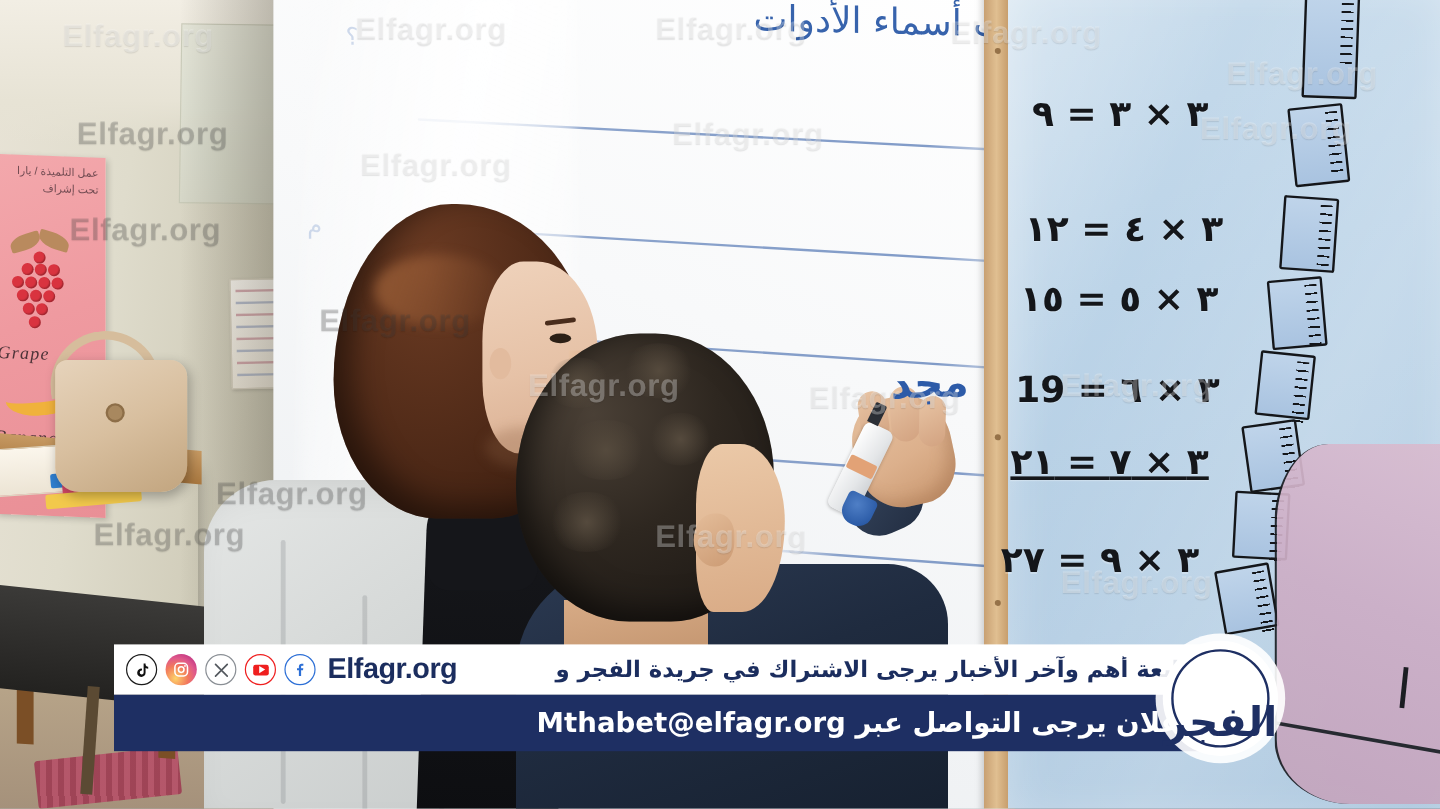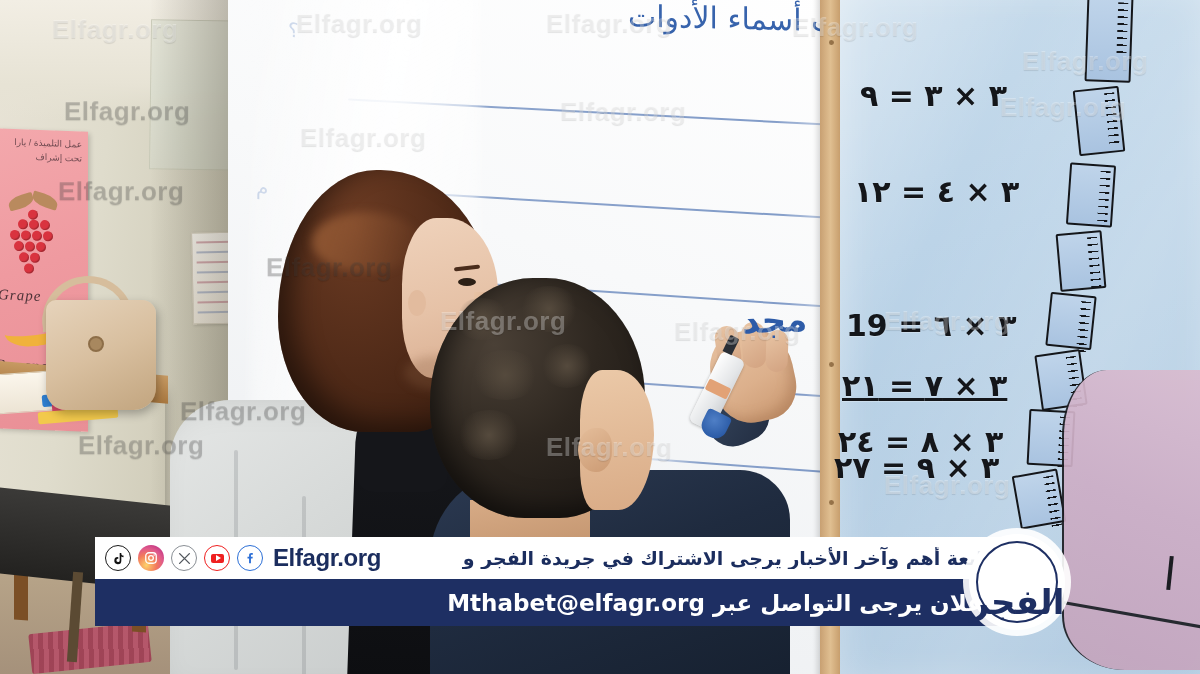--- a/index.html
+++ b/index.html
@@ -532,6 +532,7 @@
       <div class="sheen"></div>
       <span class="eq" style="left:20px;top:92px;">٣ × ٣ = ٩</span>
       <span class="eq" style="left:14px;top:188px;">٣ × ٤ = ١٢</span>
+      <span class="eq" style="left:10px;top:246px;">٣ × ٥ = ١٥</span>
       <span class="eq" style="left:6px;top:322px;">٣ × ٦ = 19</span>
       <span class="eq" style="left:2px;top:382px;text-decoration:underline;">٣ × ٧ = ٢١</span>
       <span class="eq" style="left:-2px;top:438px;">٣ × ٨ = ٢٤</span>

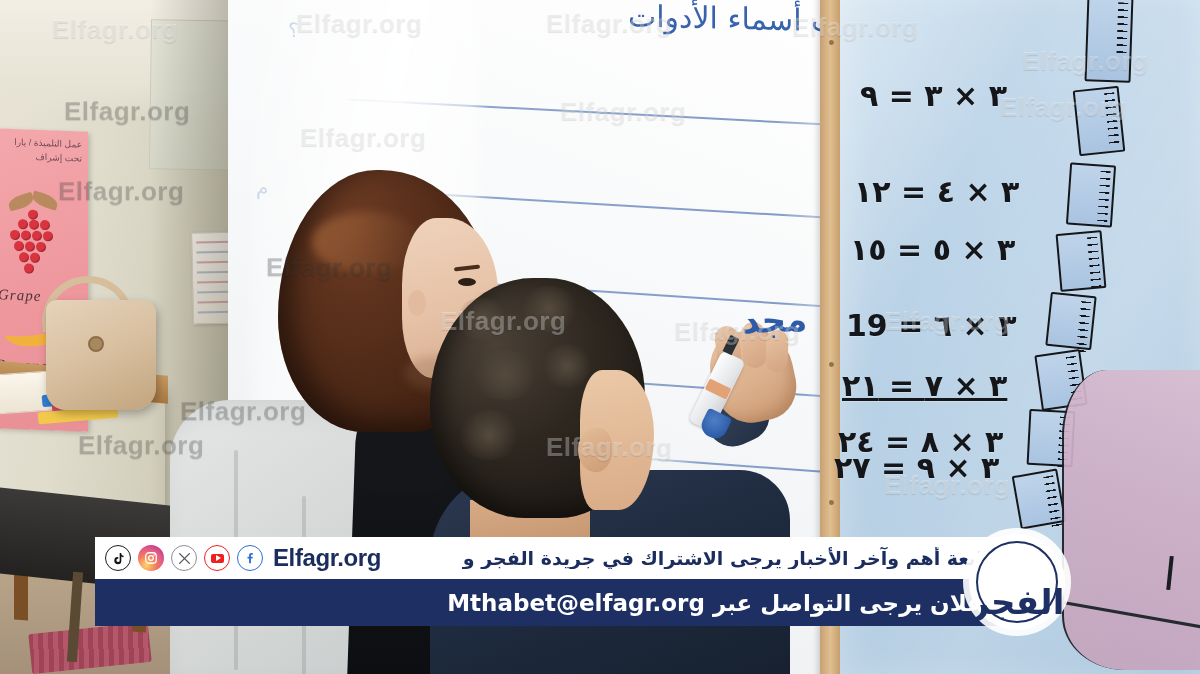--- a/index.html
+++ b/index.html
@@ -535,7 +535,6 @@
       <span class="eq" style="left:10px;top:246px;">٣ × ٥ = ١٥</span>
       <span class="eq" style="left:6px;top:322px;">٣ × ٦ = 19</span>
       <span class="eq" style="left:2px;top:382px;text-decoration:underline;">٣ × ٧ = ٢١</span>
-      <span class="eq" style="left:-2px;top:438px;">٣ × ٨ = ٢٤</span>
       <span class="eq" style="left:-6px;top:464px;">٣ × ٩ = ٢٧</span>
 
       <div class="ruler" style="left:246px;top:10px;height:86px;transform:rotate(2deg);"></div>

